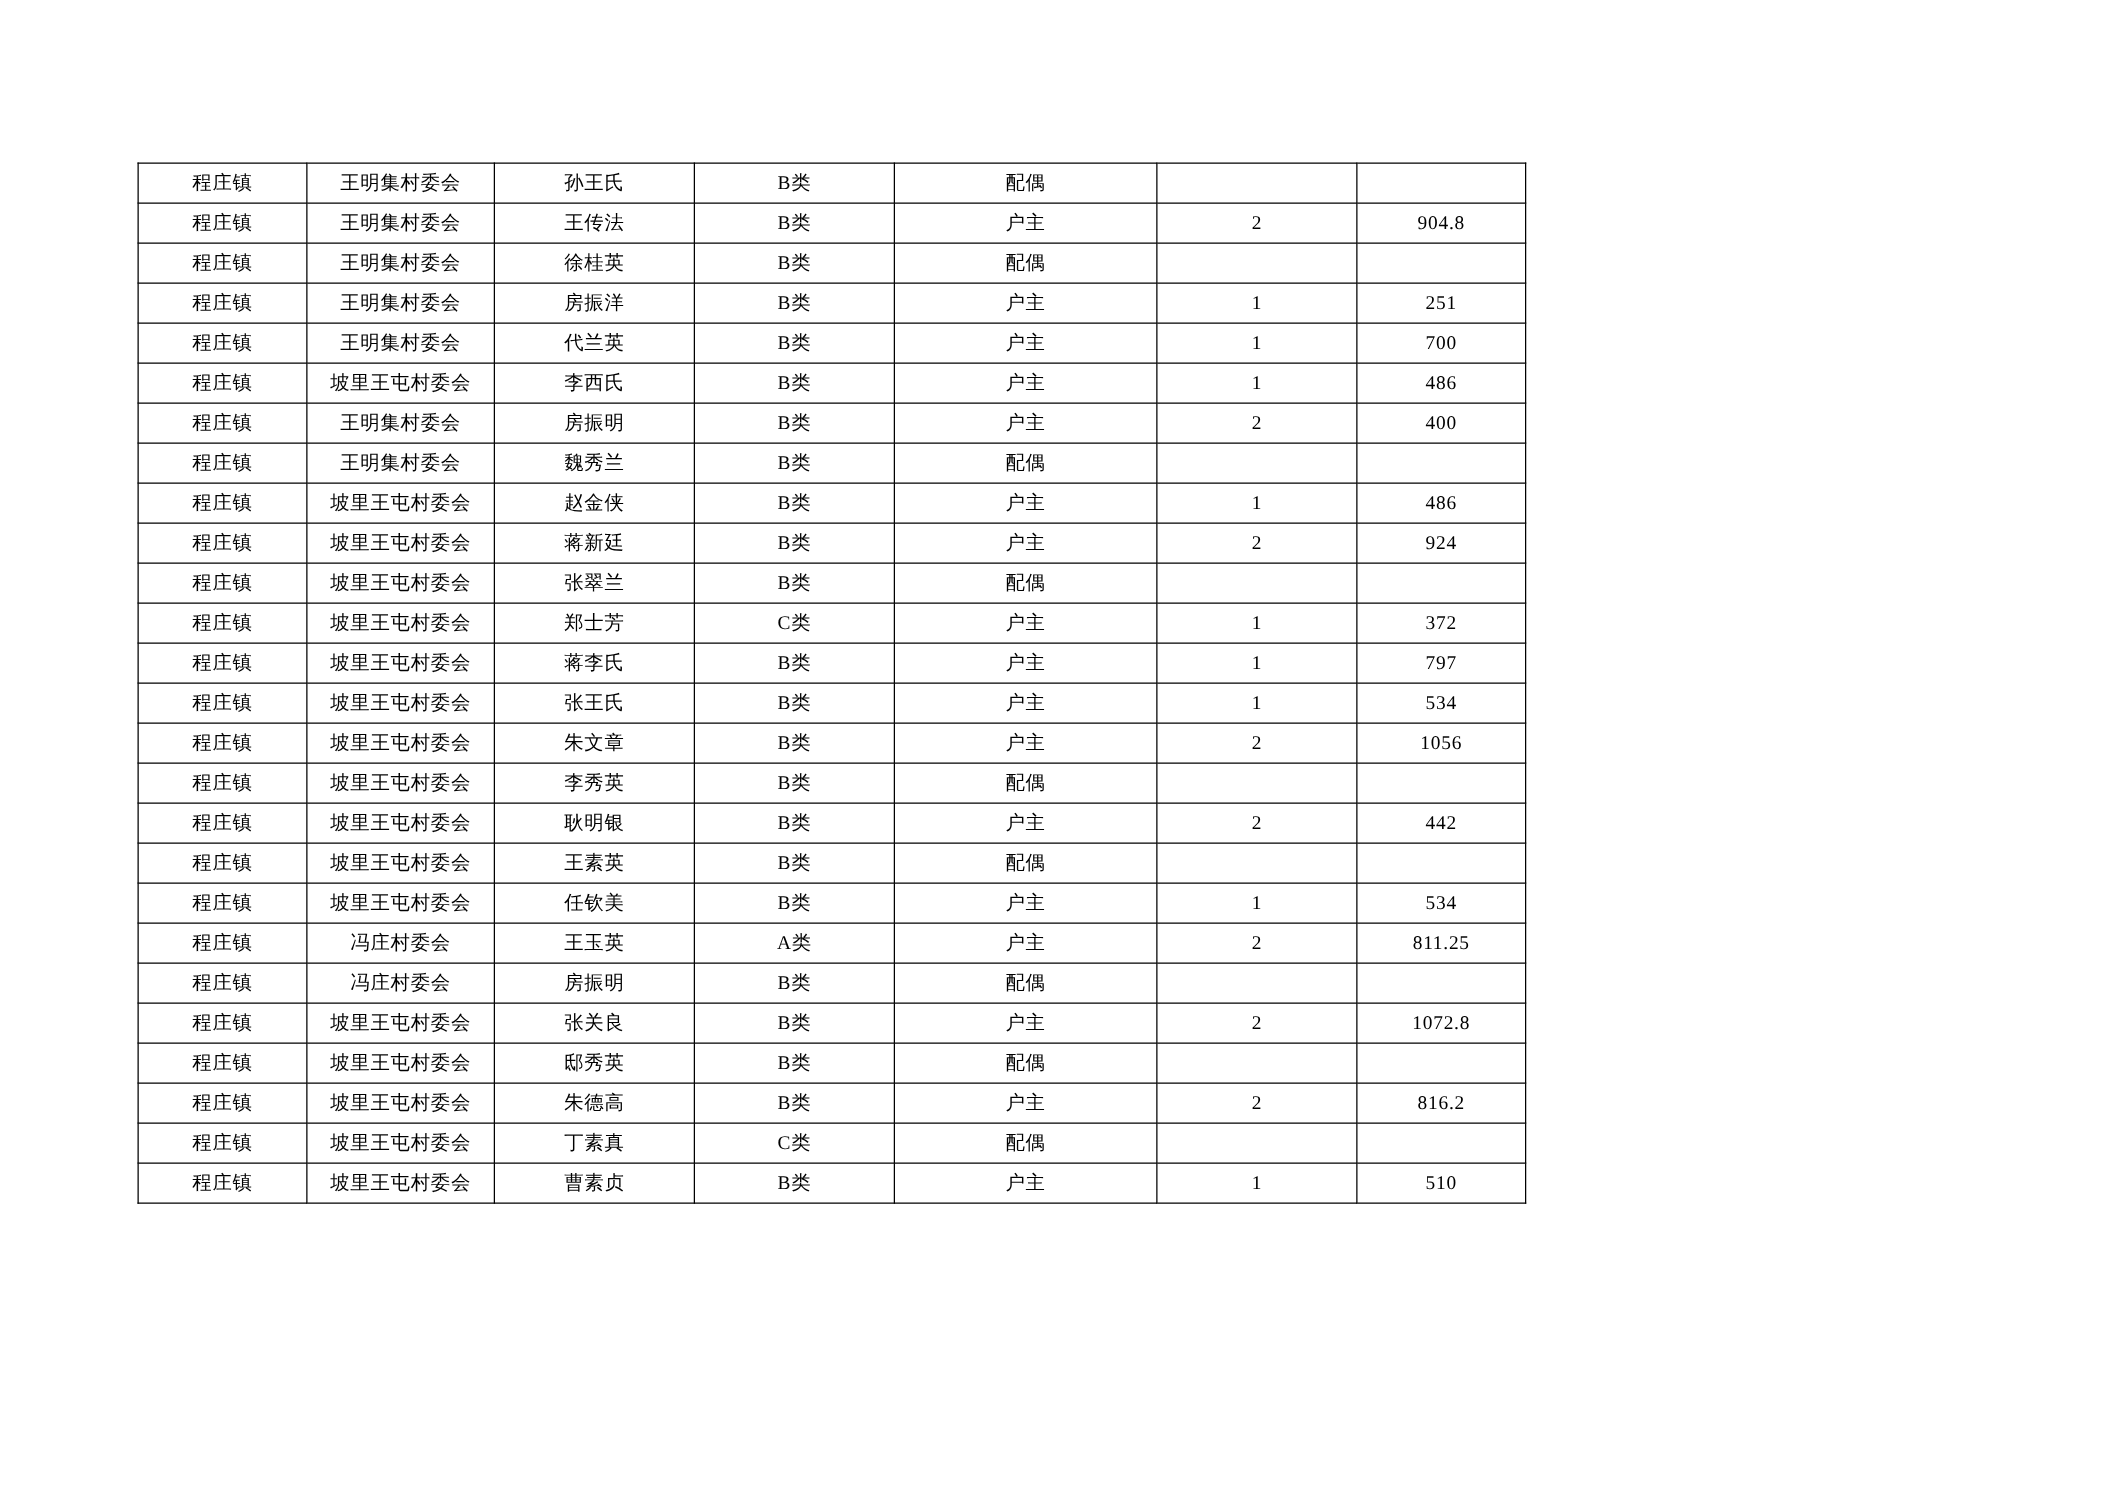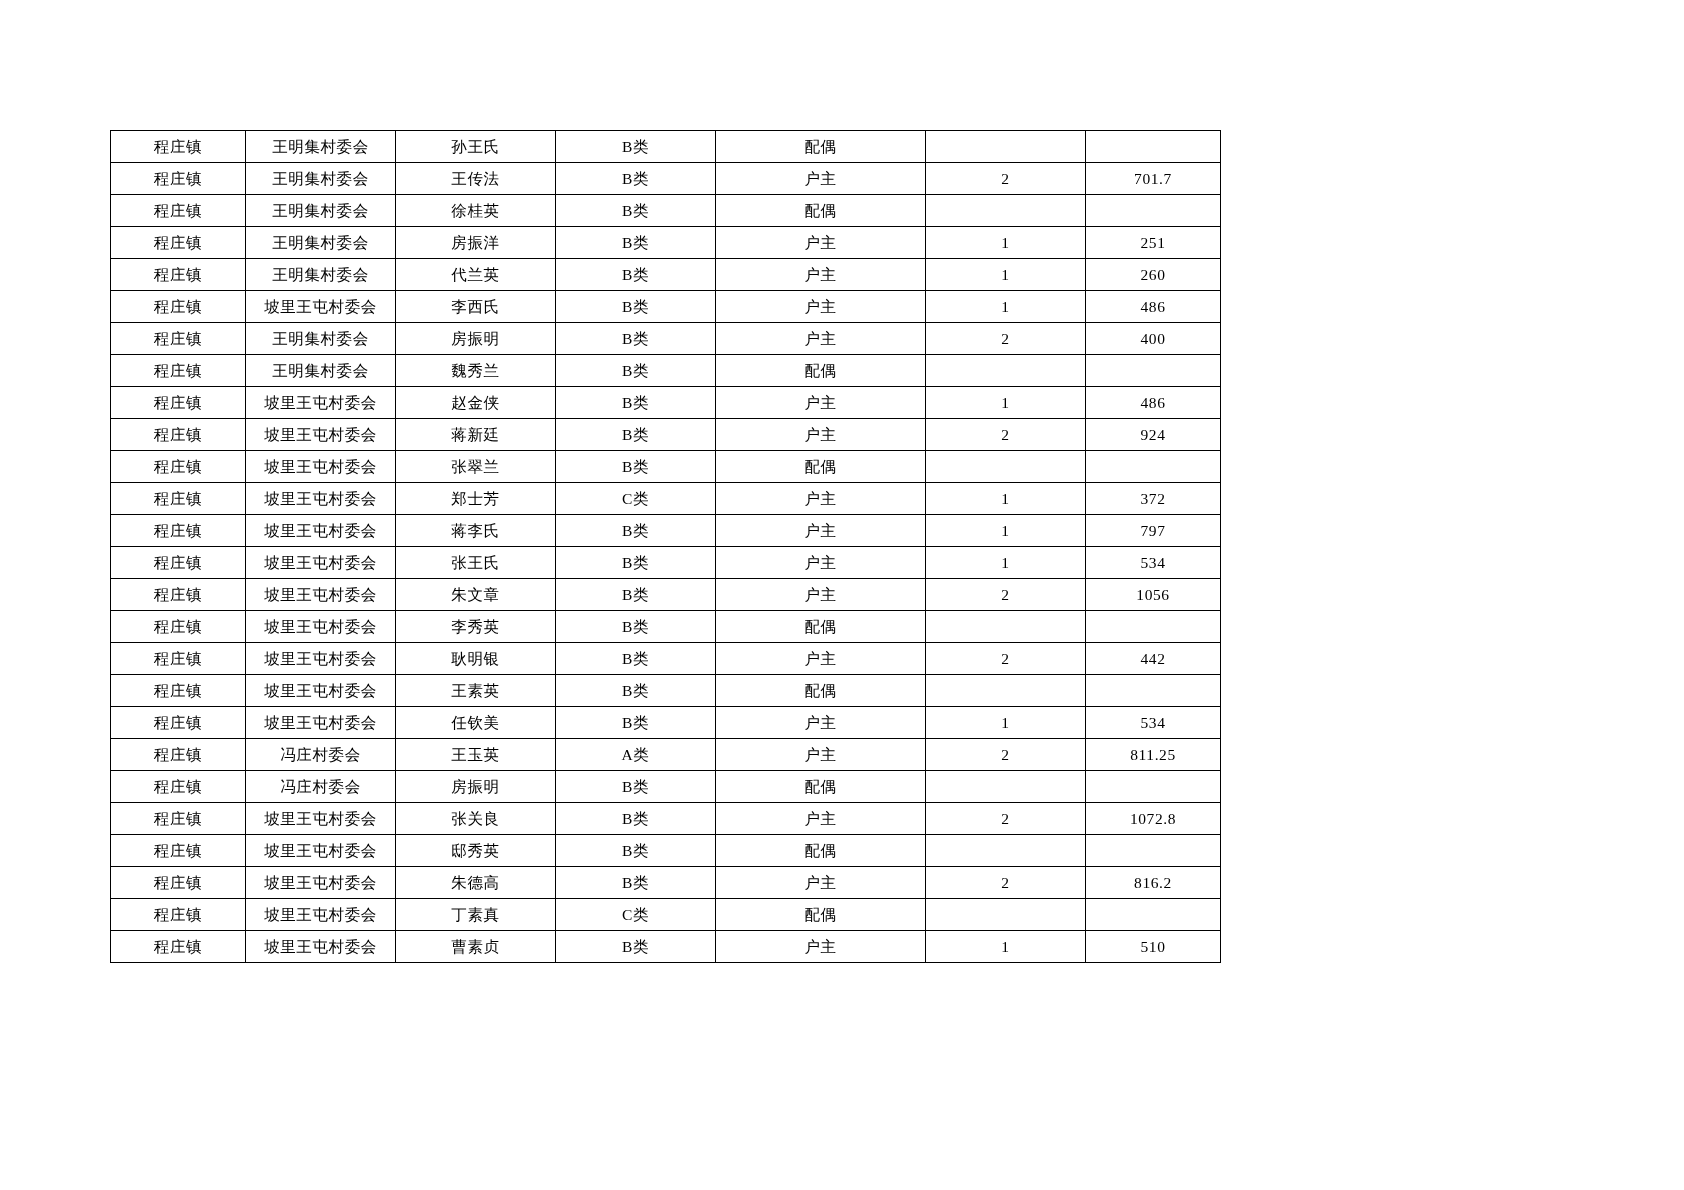--- a/index.html
+++ b/index.html
@@ -88,7 +88,7 @@
             <td>B类</td>
             <td>户主</td>
             <td class="num">2</td>
-            <td class="num">701.7</td>
+            <td class="num">904.8</td>
           </tr>
           <tr>
             <td>程庄镇</td>

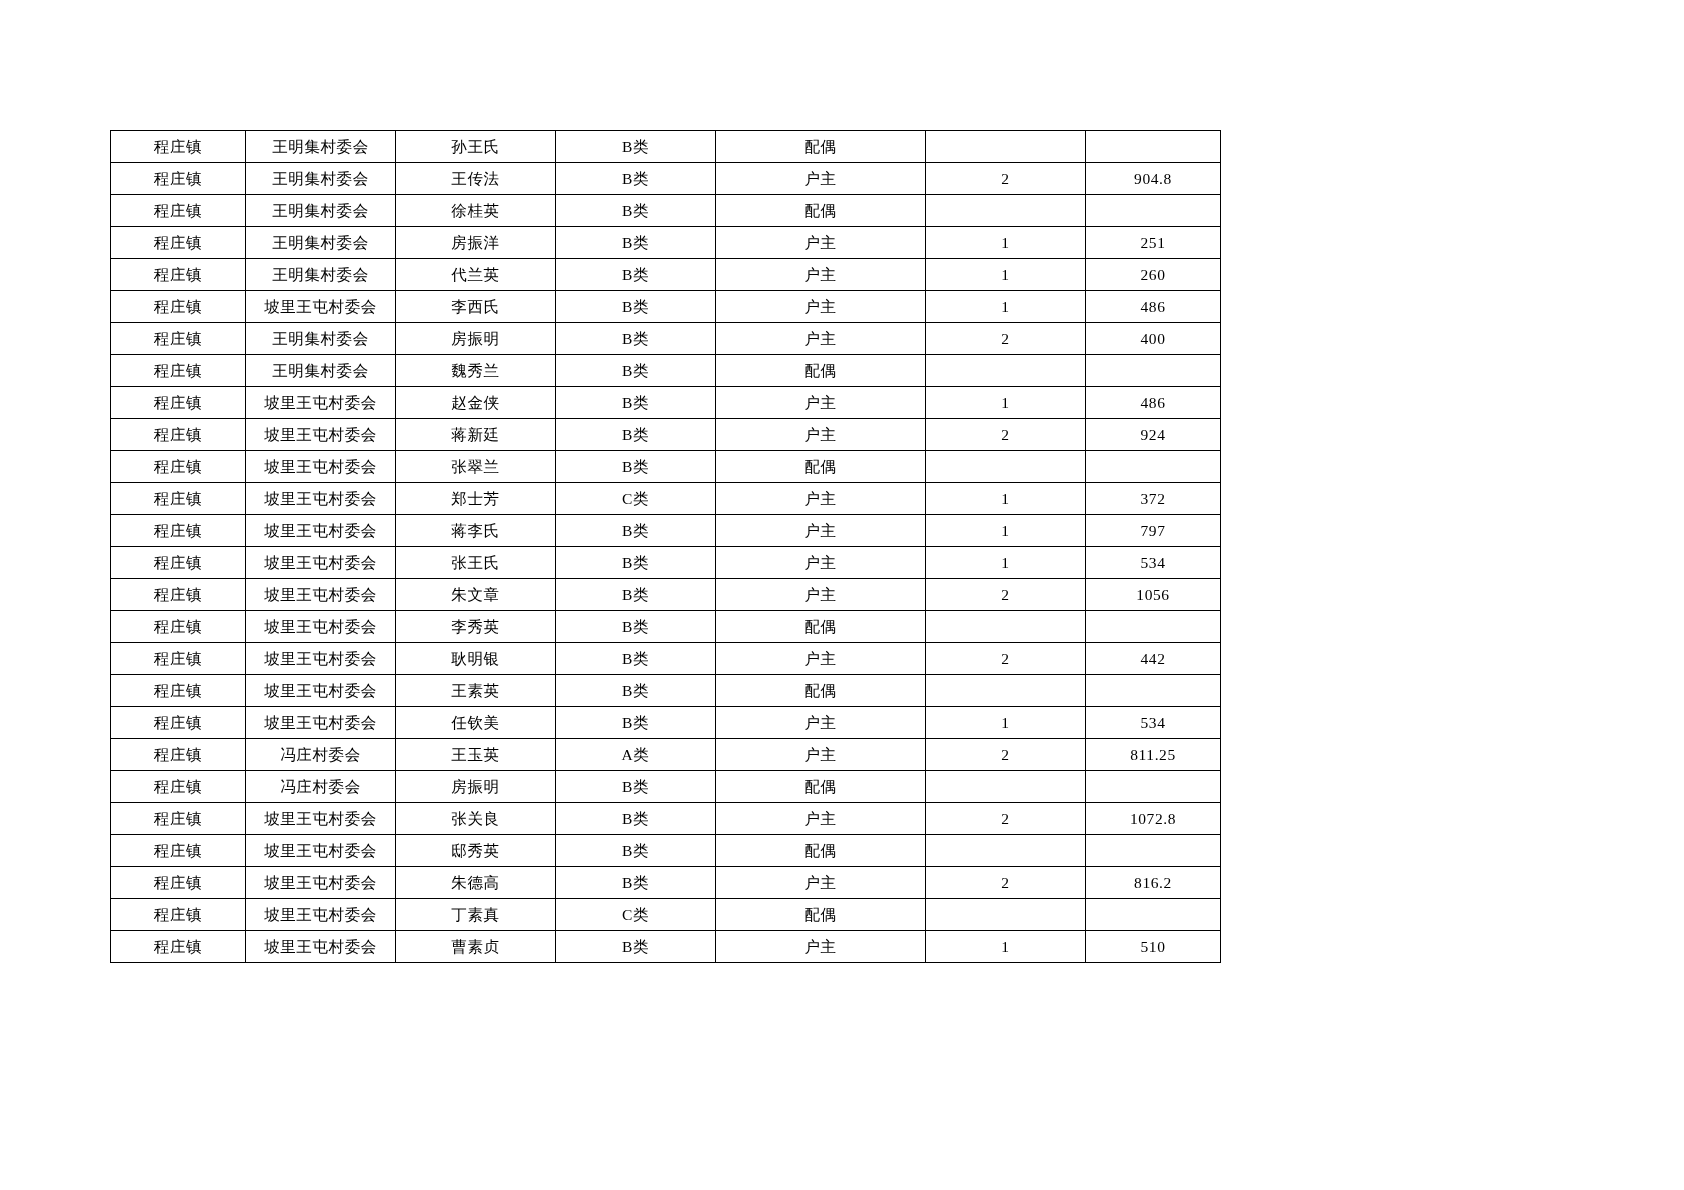--- a/index.html
+++ b/index.html
@@ -115,7 +115,7 @@
             <td>B类</td>
             <td>户主</td>
             <td class="num">1</td>
-            <td class="num">260</td>
+            <td class="num">700</td>
           </tr>
           <tr>
             <td>程庄镇</td>

